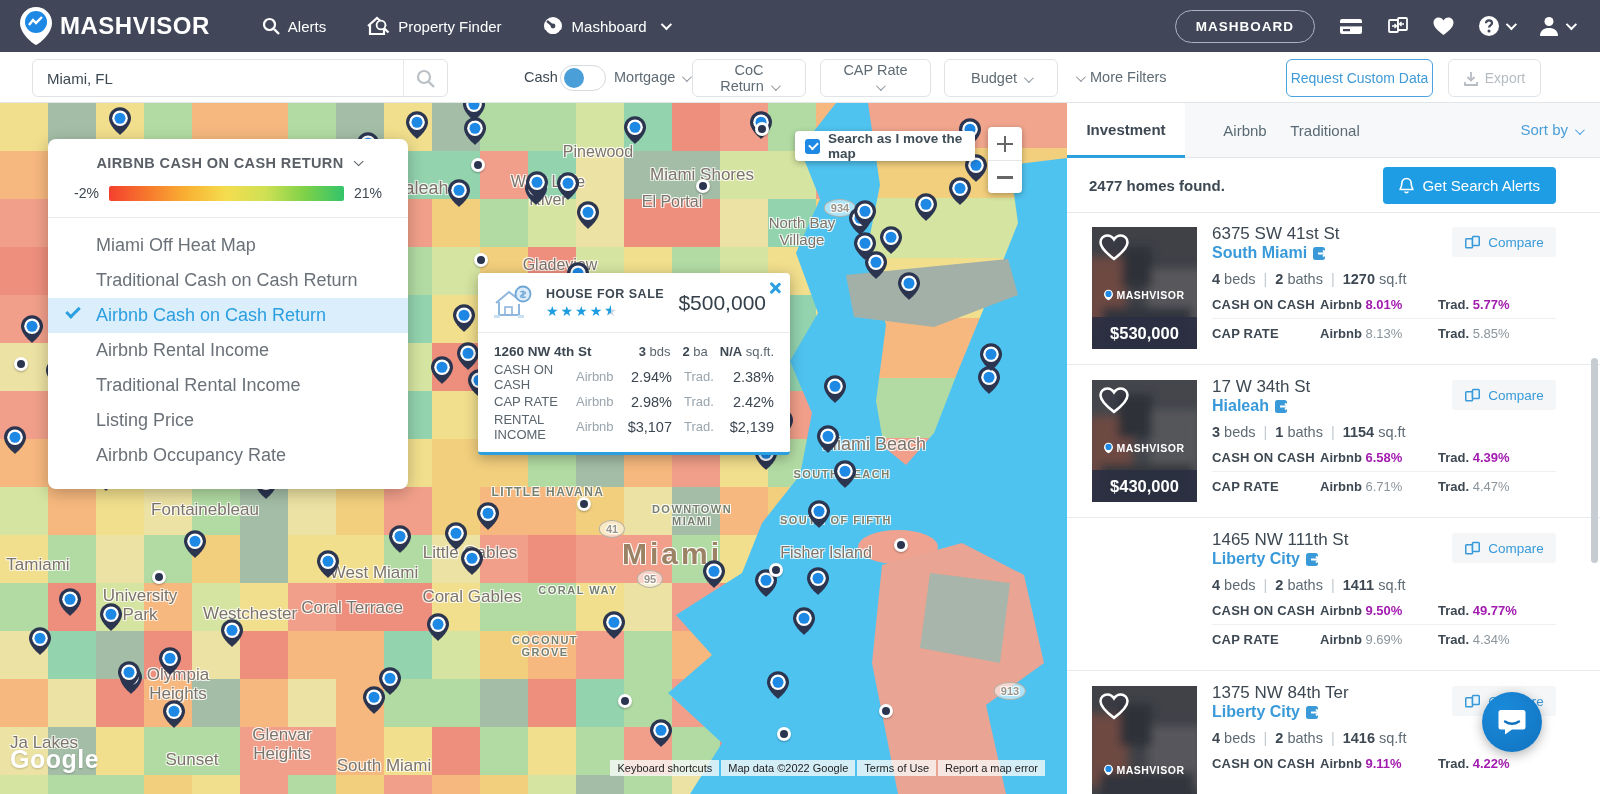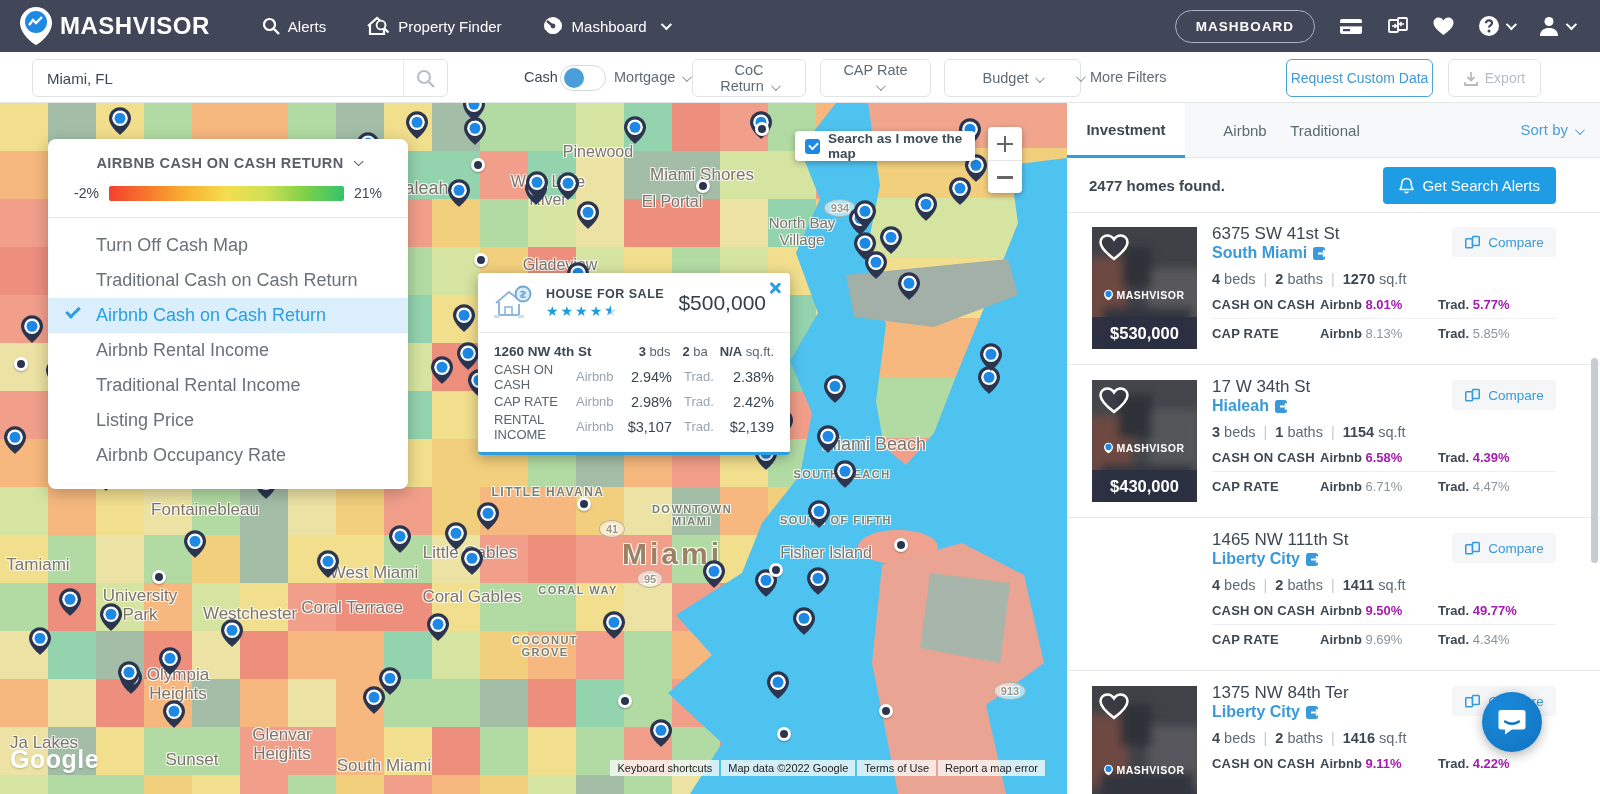--- a/index.html
+++ b/index.html
@@ -230,7 +230,7 @@
     <span class="fb-drop" style="left:614px;"><span>Mortgage</span><span class="sm-chev"></span></span>
     <button class="fb-btn" style="left:692px;width:114px;"><span>CoC Return</span><span class="sm-chev"></span></button>
     <button class="fb-btn" style="left:820px;width:111px;"><span>CAP Rate</span><span class="sm-chev"></span></button>
-    <button class="fb-btn" style="left:944px;width:137px;"><span>Budget</span><span class="sm-chev"></span></button>
+    <button class="fb-btn" style="left:944px;width:114px;"><span>Budget</span><span class="sm-chev"></span></button>
     <span class="fb-drop" style="left:1076px;"><span class="sm-chev pre"></span><span>More Filters</span></span>
     <button id="req-btn">Request Custom Data</button>
     <button id="exp-btn">

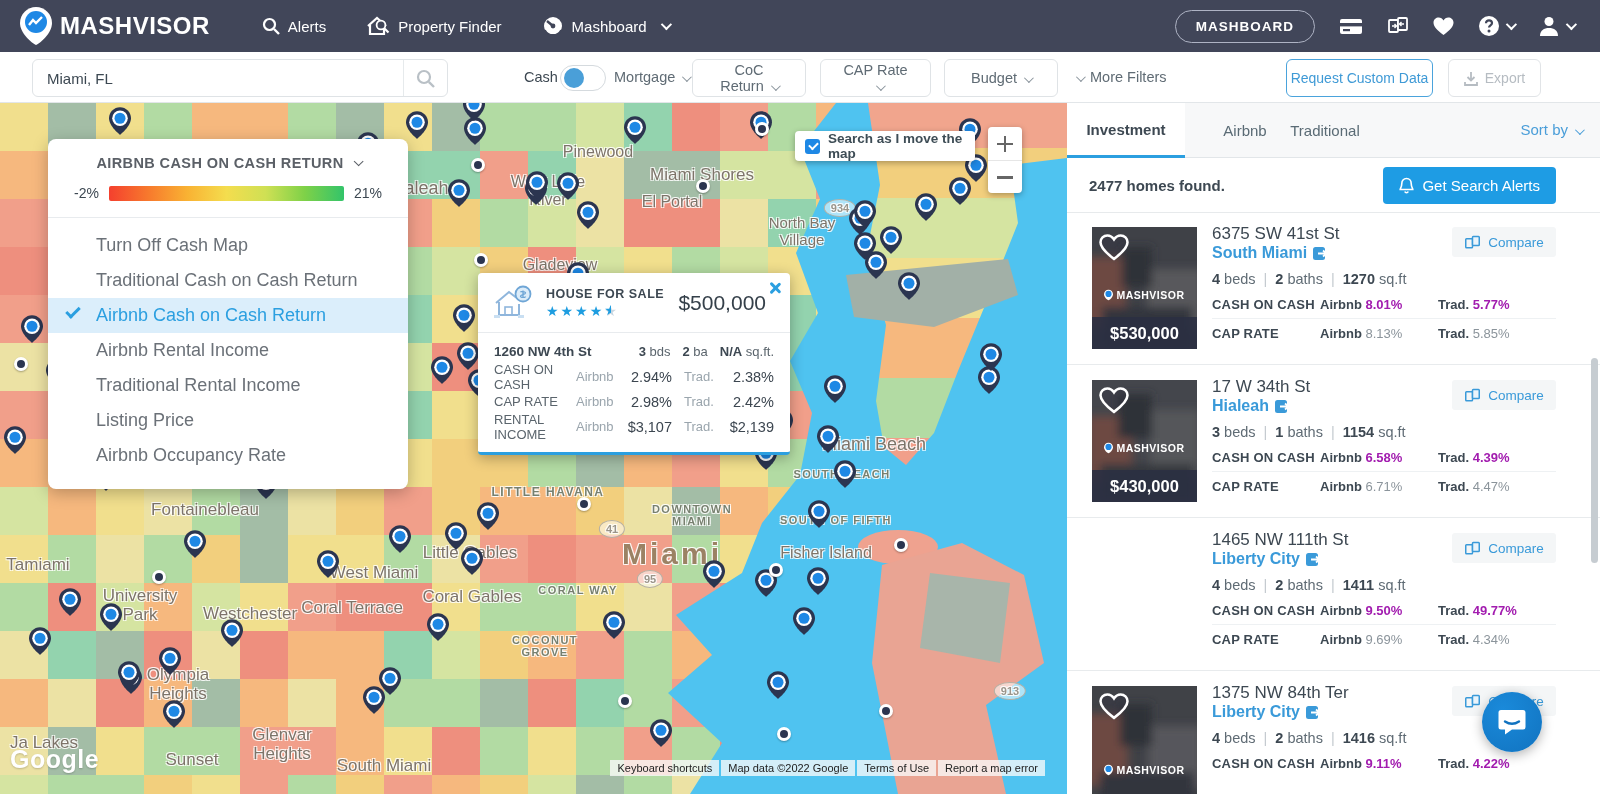--- a/index.html
+++ b/index.html
@@ -1099,7 +1099,7 @@
       <div id="heat-divider"></div>
       <div id="heat-opts">
         <div class="heat-opt">
-            <span>Turn Off Cash Map</span>
+            <span>Miami Off Heat Map</span>
           </div>
         <div class="heat-opt">
             <span>Traditional Cash on Cash Return</span>

